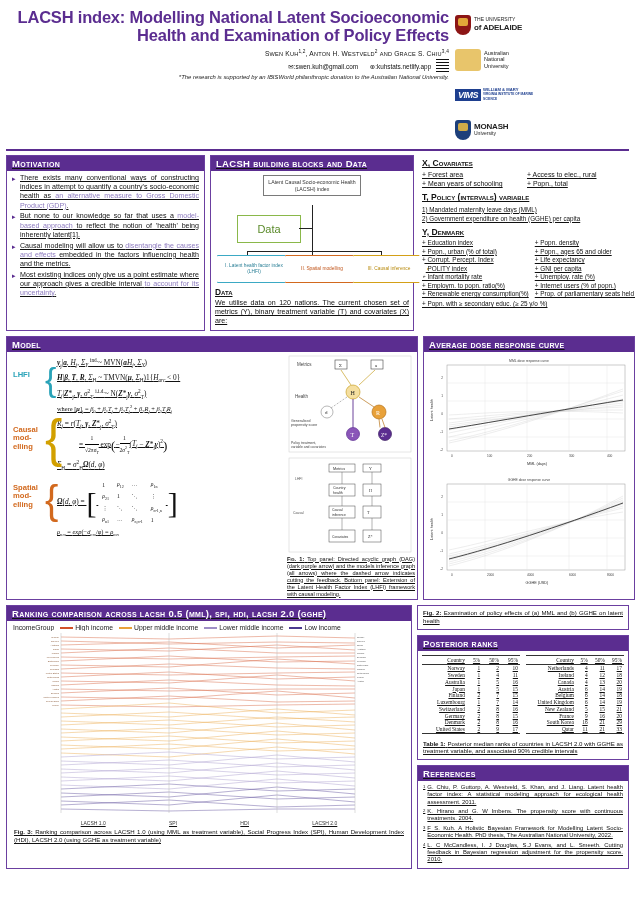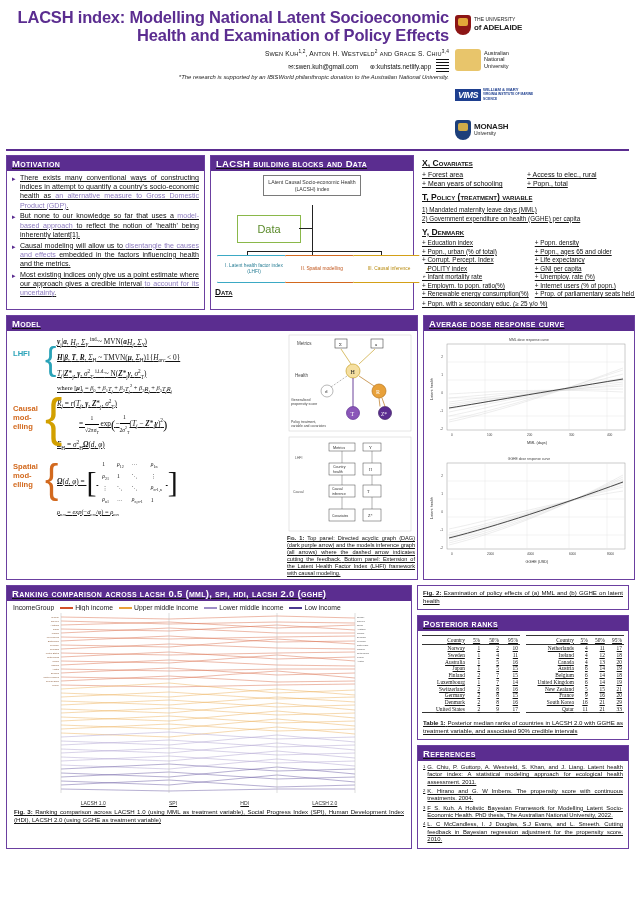--- a/index.html
+++ b/index.html
@@ -231,7 +231,7 @@
           </div>
         </div>
 
-        <div class="sub-h" style="font-size:8.6px;margin-top:4px">T, Policy (treatment) variable</div>
+        <div class="sub-h" style="font-size:8.6px;margin-top:4px">T, Policy (intervals) variable</div>
         <div style="font-size:6.3px;line-height:1.45">
           <div>1) Mandated maternity leave days (MML)</div>
           <div>2) Government expenditure on health (GGHE) per capita</div>

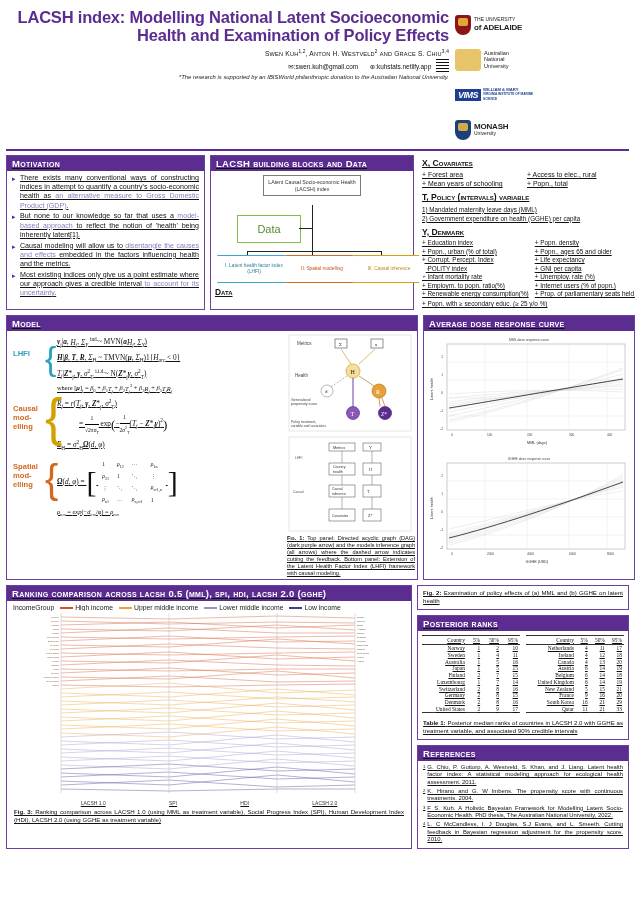--- a/index.html
+++ b/index.html
@@ -214,6 +214,7 @@
           <div class="chev chev3">III. Causal inference</div>
         </div>
         <div class="sub-h">Data</div>
+        <div style="text-align:justify">We utilise data on 120 nations. The current chosen set of metrics (Y), binary treatment variable (T) and covariates (X) are:</div>
       </div>
     </div>
 

